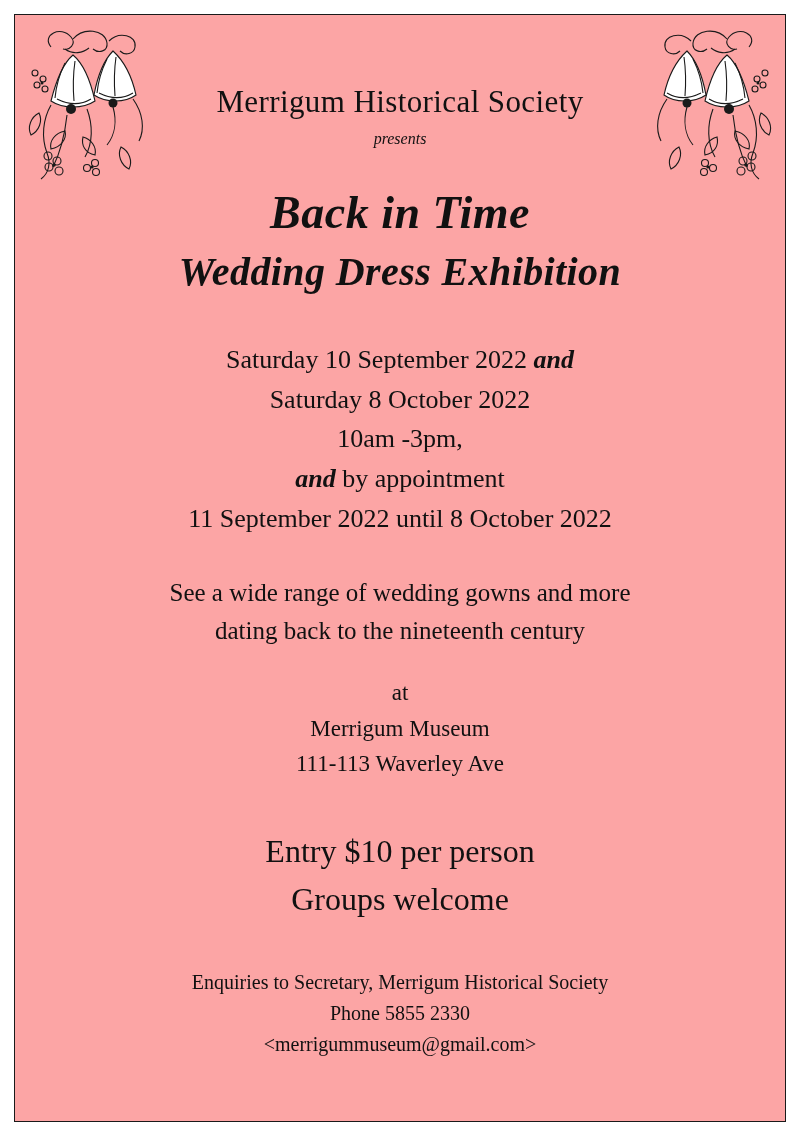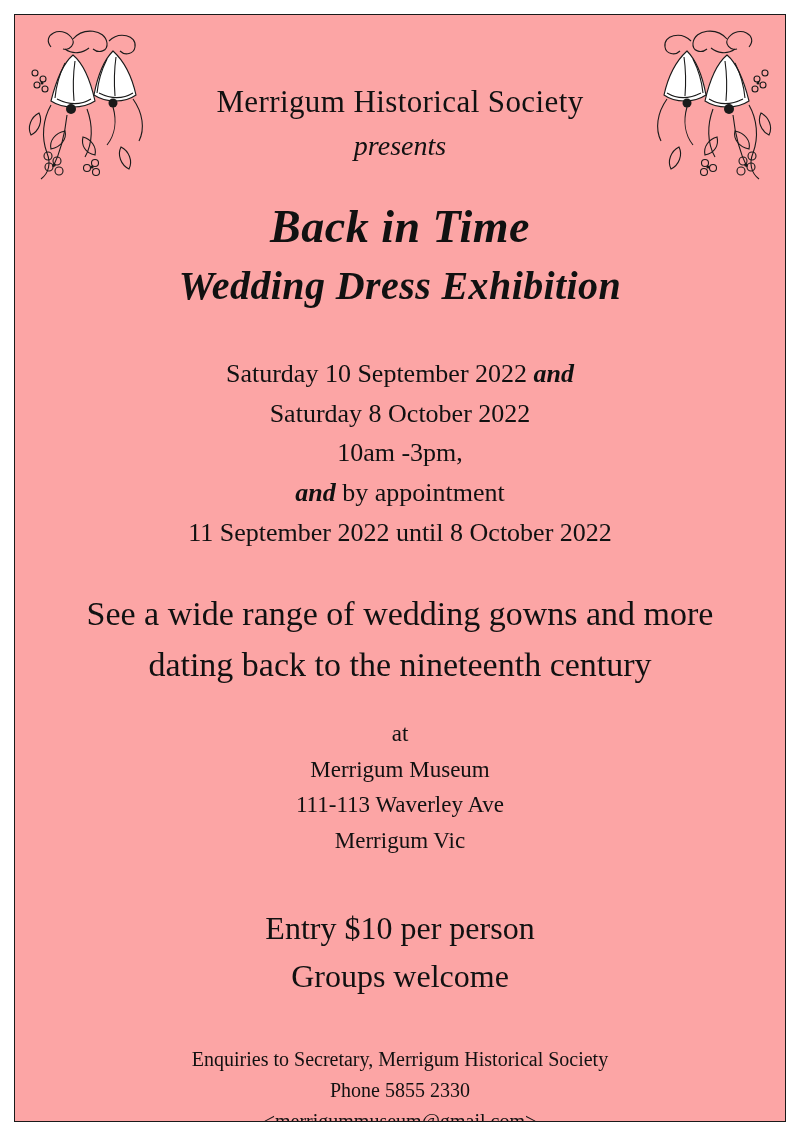--- a/index.html
+++ b/index.html
@@ -55,7 +55,7 @@
   }
   .presents {
     font-style: italic;
-    font-size: 28px;
+    font-size: 16px;
     margin-top: 10px;
   }
 

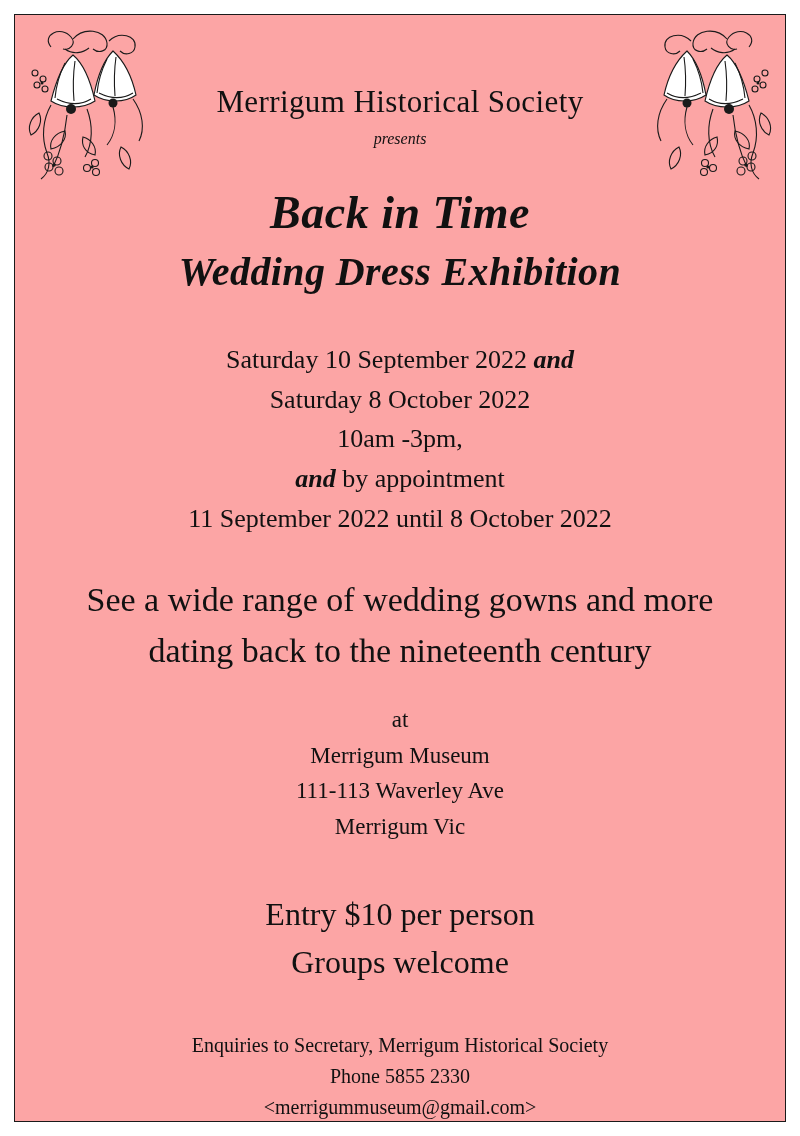--- a/index.html
+++ b/index.html
@@ -90,7 +90,7 @@
 
   .desc-block {
     margin-top: 36px;
-    font-size: 34px;
+    font-size: 25px;
     line-height: 1.5;
   }
   .desc-block .line { display: block; }

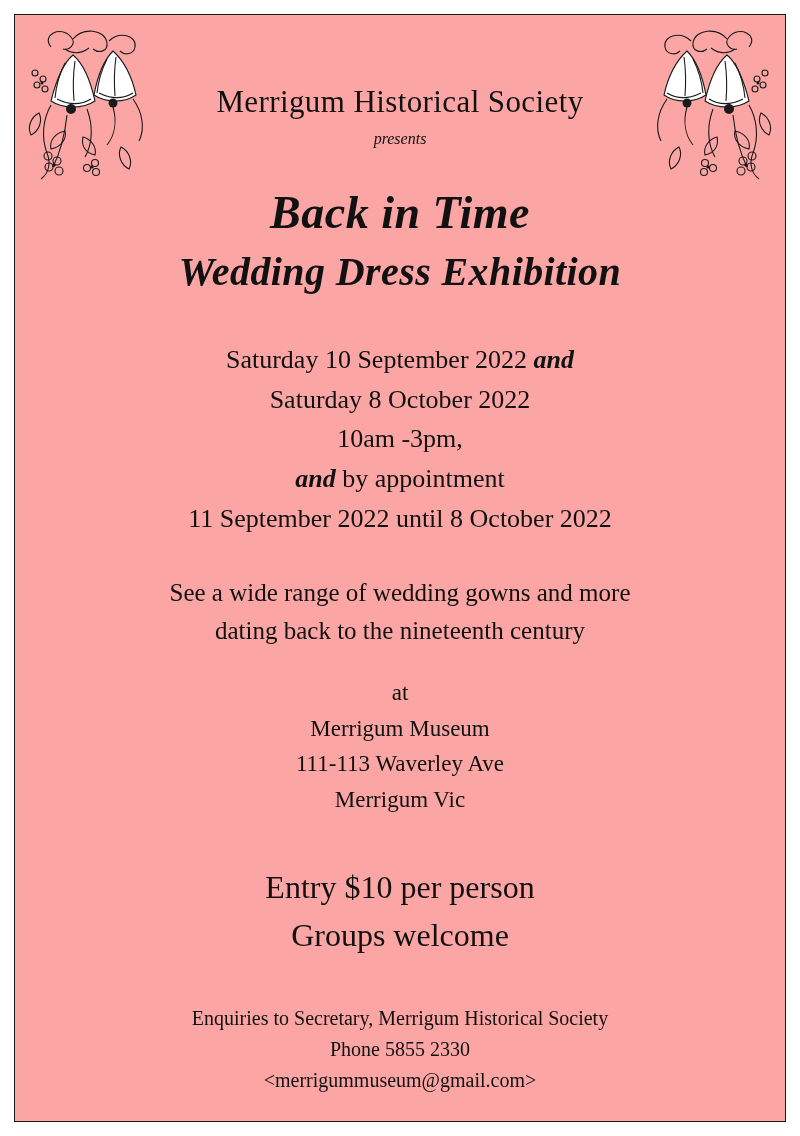--- a/index.html
+++ b/index.html
@@ -251,7 +251,6 @@
         <span class="line">at</span>
         <span class="line">Merrigum Museum</span>
         <span class="line">111-113 Waverley Ave</span>
-        <span class="line">Merrigum Vic</span>
       </div>
 
       <div class="entry-block">

